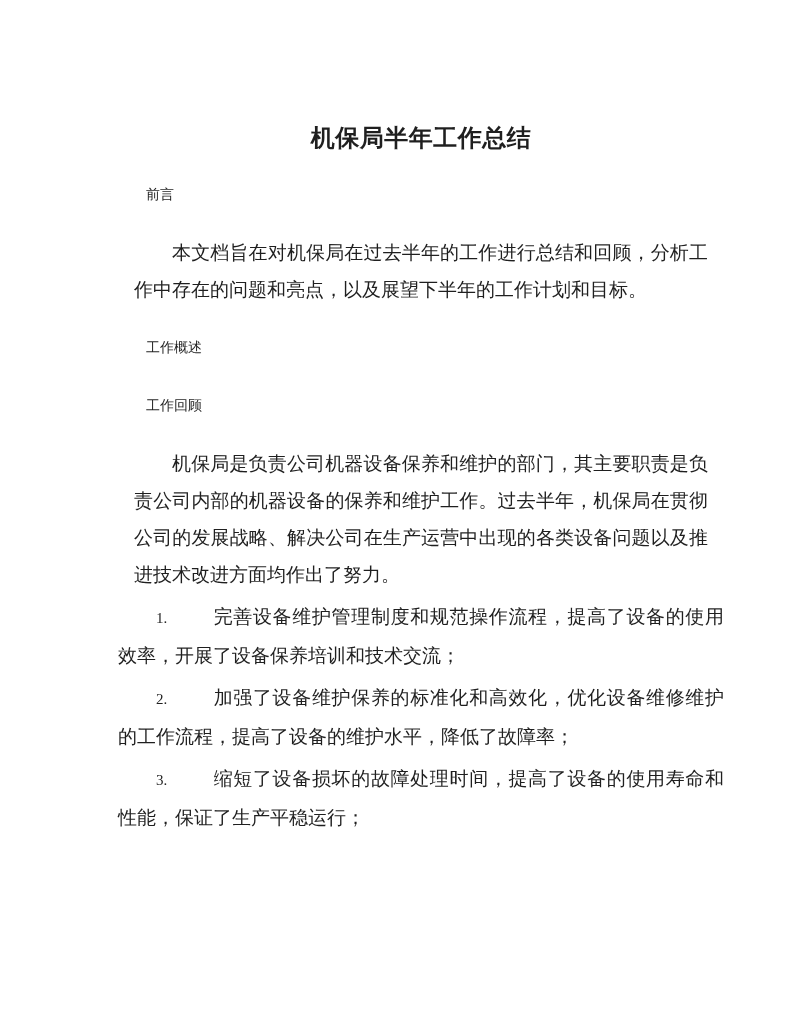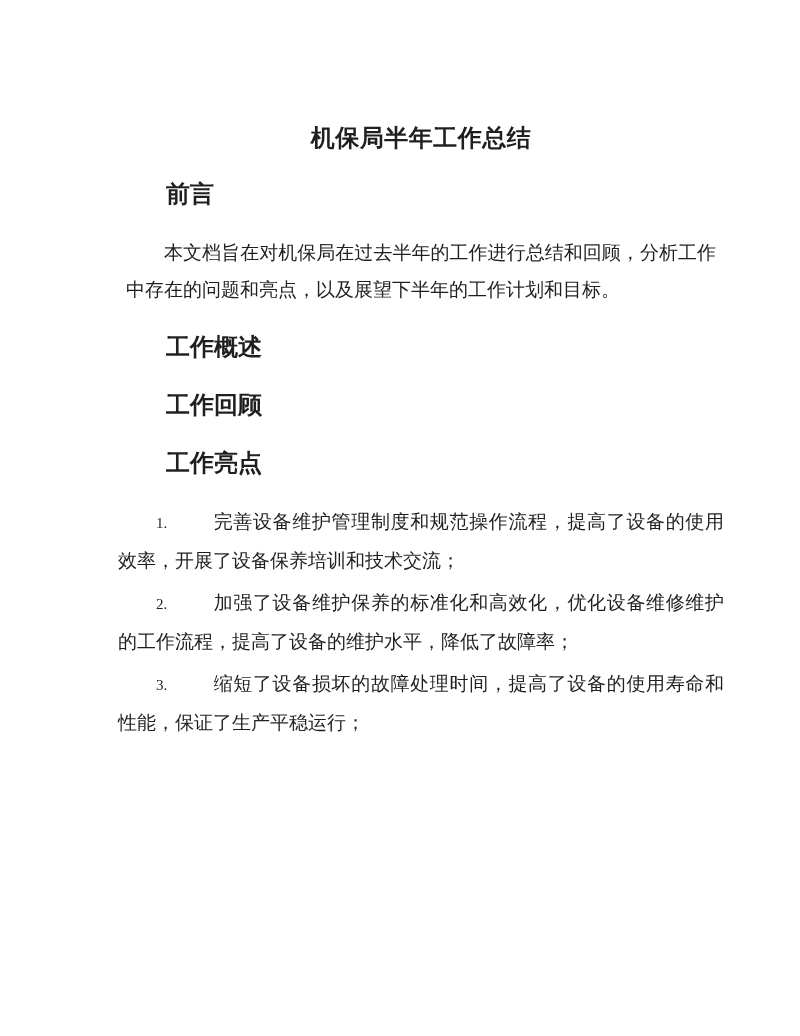--- a/index.html
+++ b/index.html
@@ -30,8 +30,8 @@
     letter-spacing: 0.5px;
   }
   .heading {
-    font-size: 24px;
-    font-weight: bold;
+    font-size: 14px;
+    font-weight: normal;
     line-height: 37px;
     margin: 21px 0;
     text-indent: 2em;

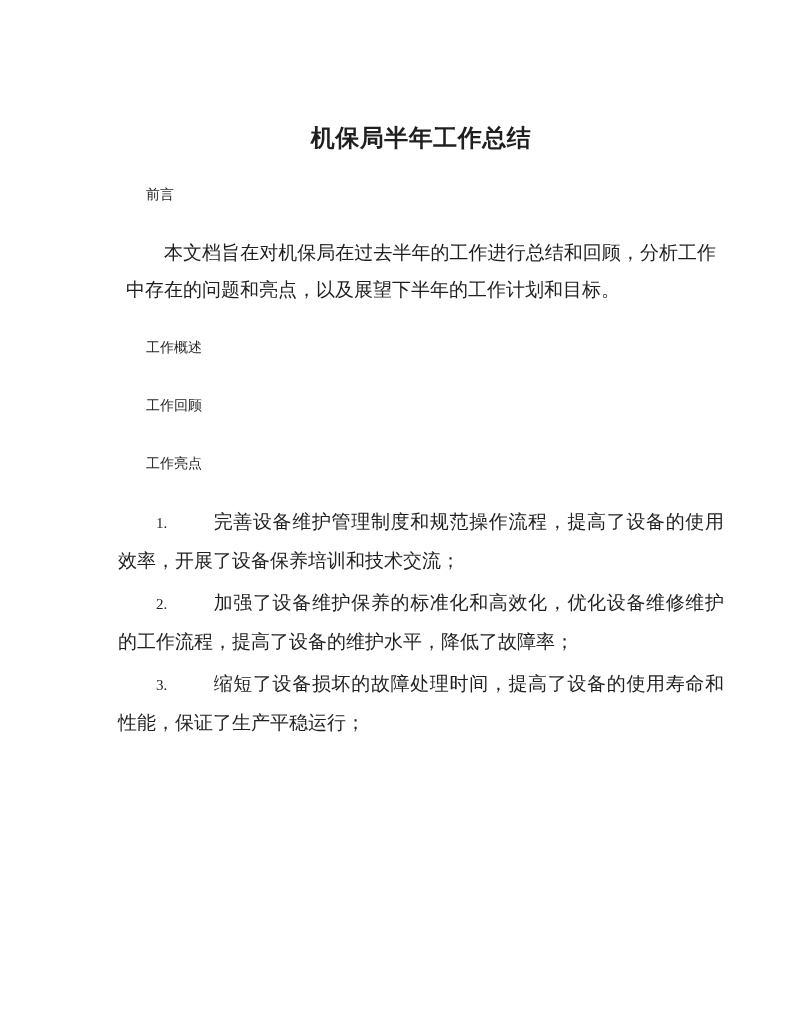--- a/index.html
+++ b/index.html
@@ -40,7 +40,7 @@
     font-size: 19px;
     font-weight: normal;
     line-height: 37px;
-    margin: 5px 8px;
+    margin: 5px 16px;
     text-indent: 2em;
     text-align: justify;
   }

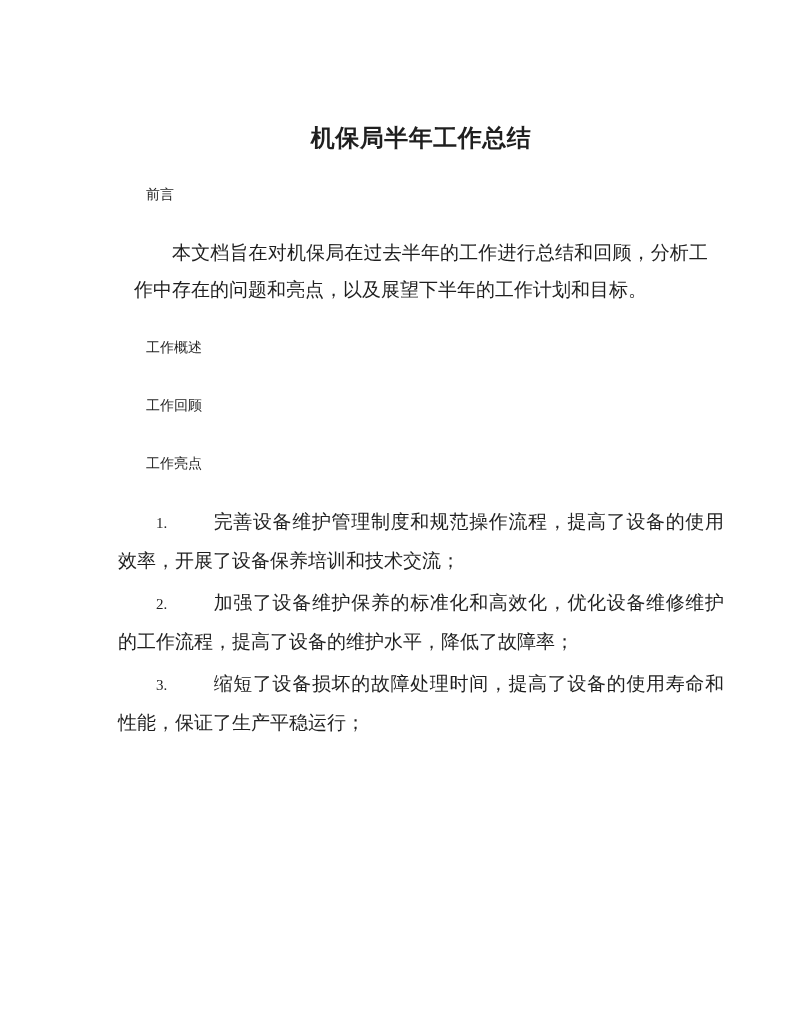--- a/index.html
+++ b/index.html
@@ -74,6 +74,7 @@
 
   <h2 class="heading">工作回顾</h2>
 
+  <p class="para">机保局是负责公司机器设备保养和维护的部门，其主要职责是负责公司内部的机器设备的保养和维护工作。过去半年，机保局在贯彻公司的发展战略、解决公司在生产运营中出现的各类设备问题以及推进技术改进方面均作出了努力。</p>
 
   <h2 class="heading">工作亮点</h2>
 

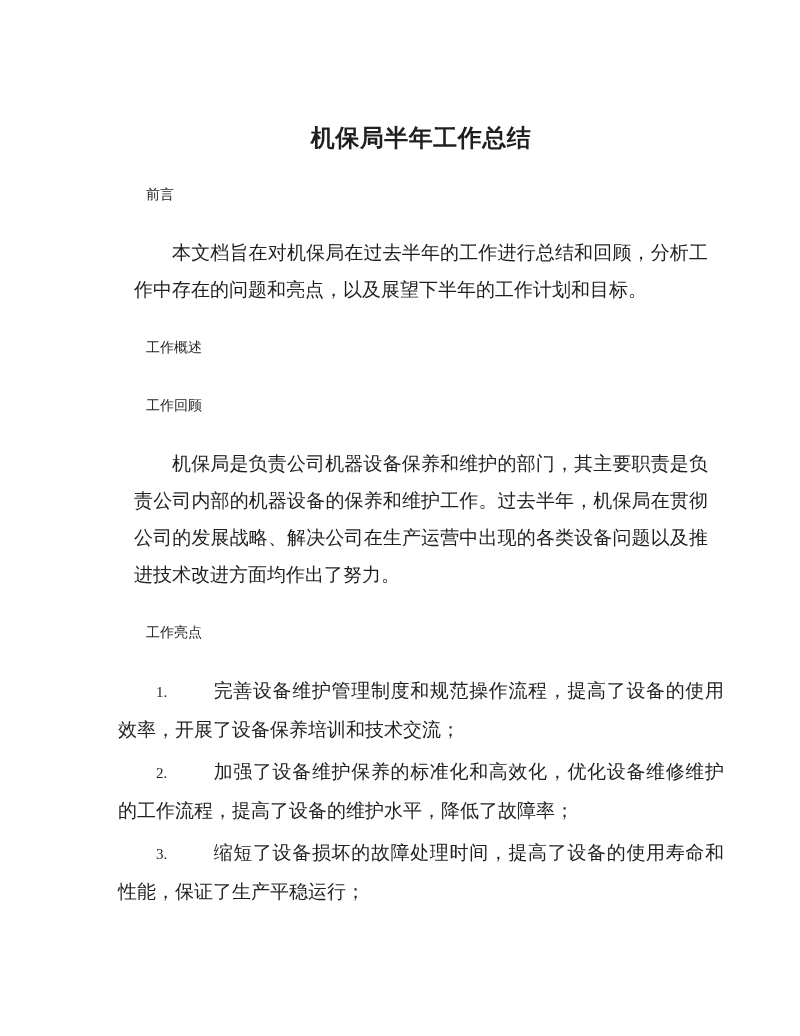--- a/index.html
+++ b/index.html
@@ -76,7 +76,6 @@
 
   <p class="para">机保局是负责公司机器设备保养和维护的部门，其主要职责是负责公司内部的机器设备的保养和维护工作。过去半年，机保局在贯彻公司的发展战略、解决公司在生产运营中出现的各类设备问题以及推进技术改进方面均作出了努力。</p>
 
-  <h2 class="heading">工作亮点</h2>
 
 
   <p class="list-item">

